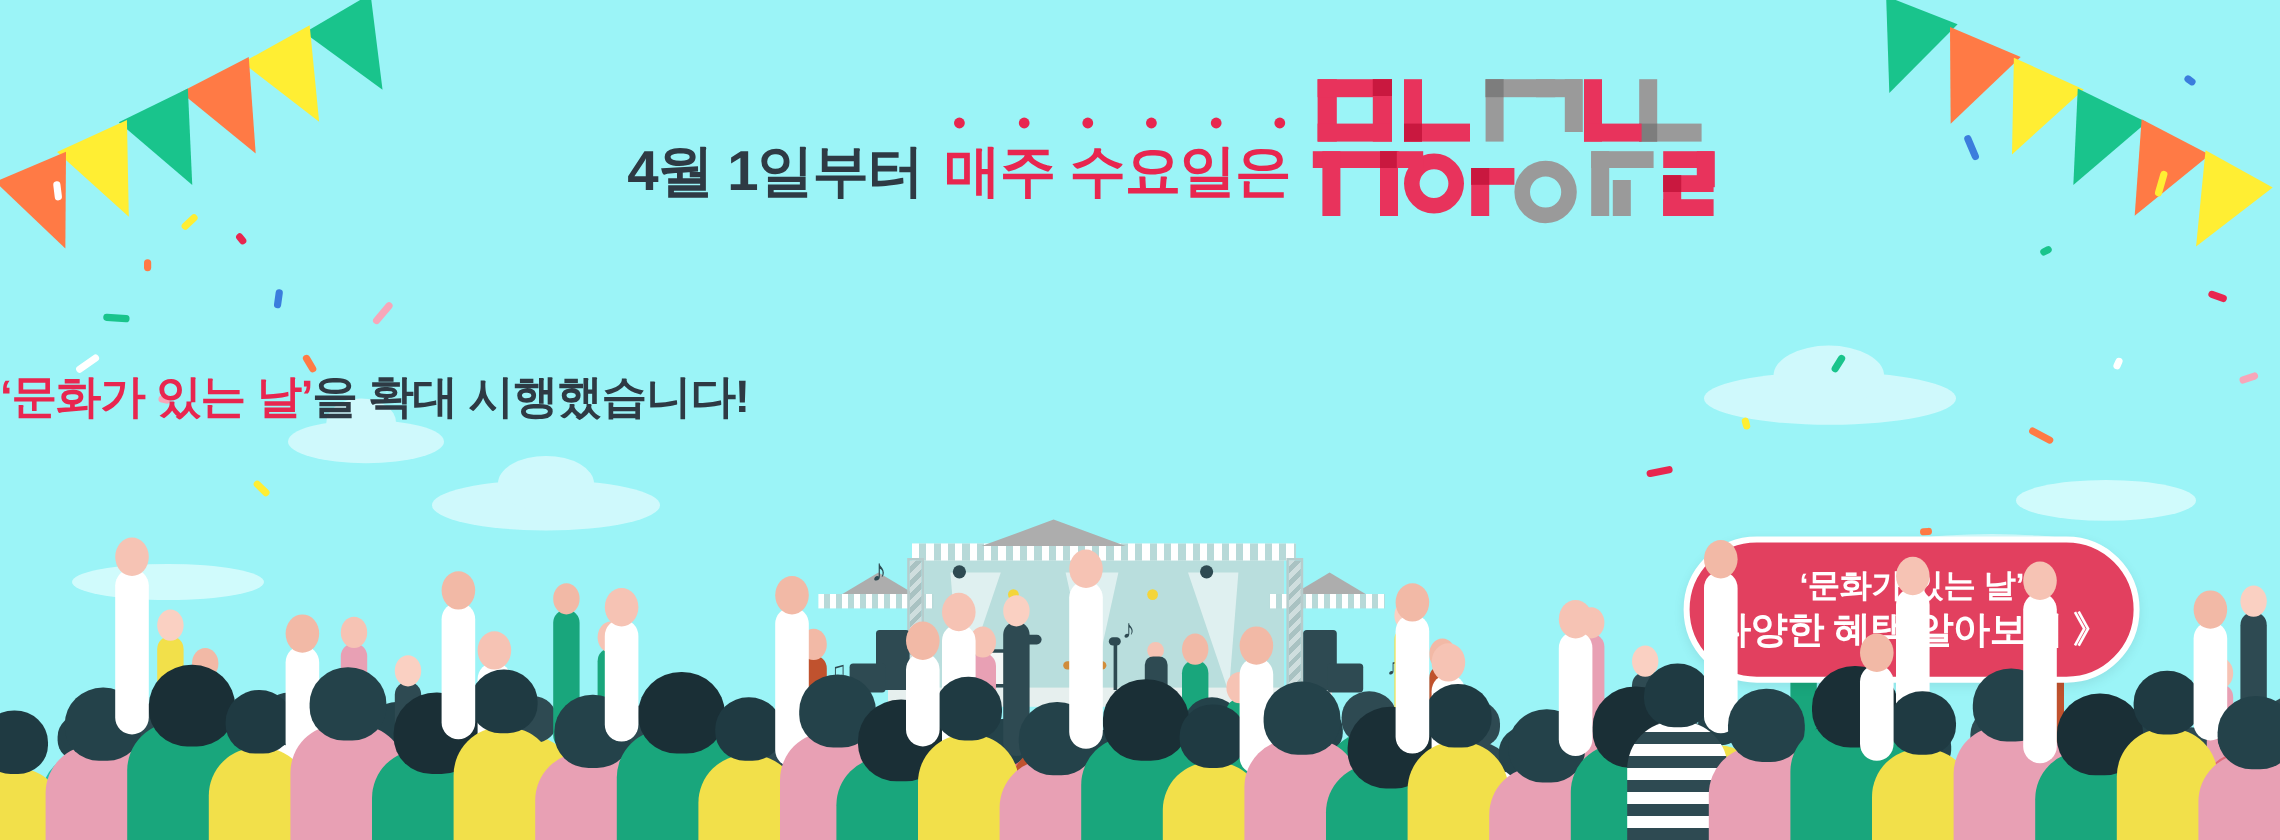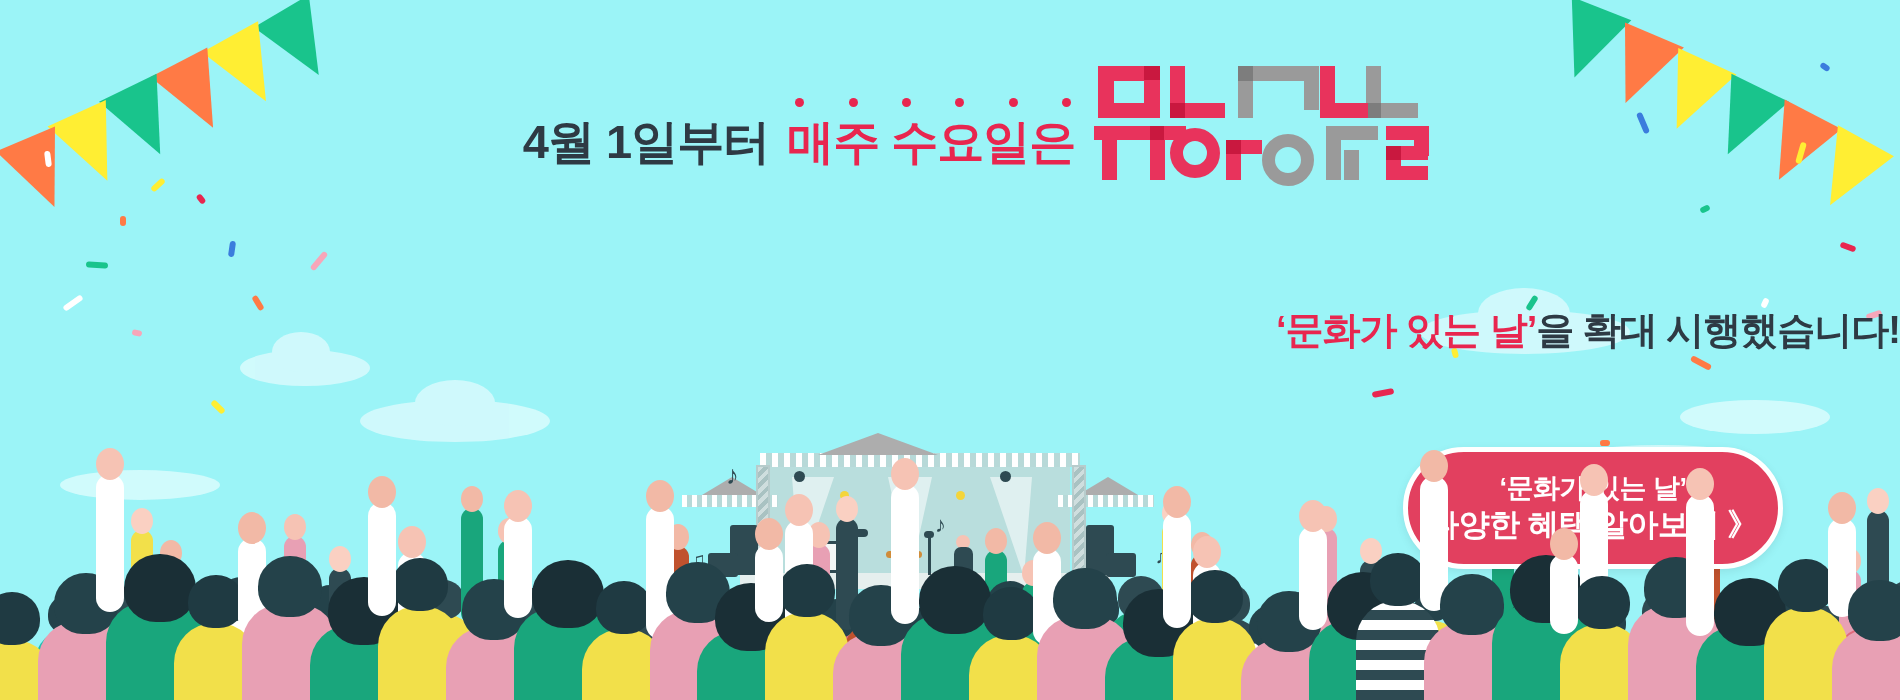--- a/index.html
+++ b/index.html
@@ -66,7 +66,7 @@
     font-size:27px; color:#2e3a44; letter-spacing:-.5px;
   }
   #sub2 {
-    position:absolute; left:0; top:305px; width:1900px; text-align:right;
+    position:absolute; left:0; top:305px; width:1900px; text-align:left;
     font-size:38px; font-weight:bold; color:#2e3a44; letter-spacing:-1px;
   }
   #sub2 .hl { color:#e8264f; }

